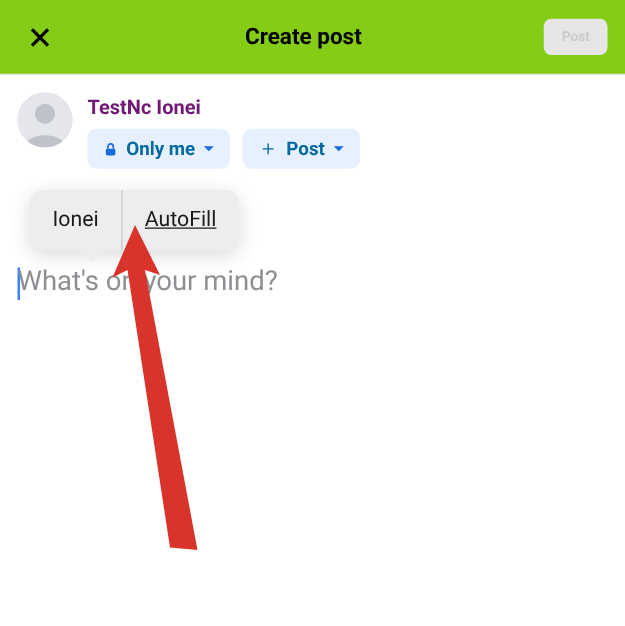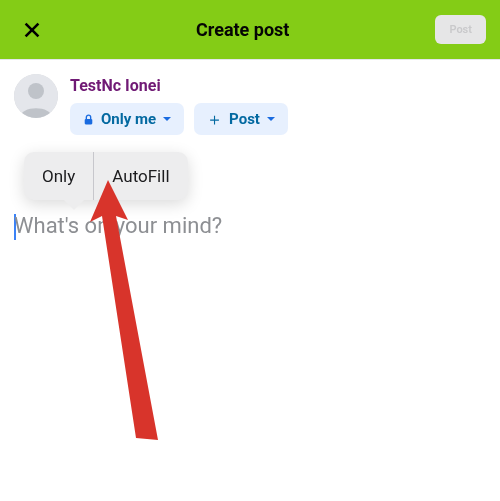--- a/index.html
+++ b/index.html
@@ -205,7 +205,7 @@
 </div>
 
 <div class="context-menu">
-  <div class="item">Only</div>
+  <div class="item">Ionei</div>
   <div class="item">AutoFill</div>
 </div>
 <div class="menu-tail"></div>

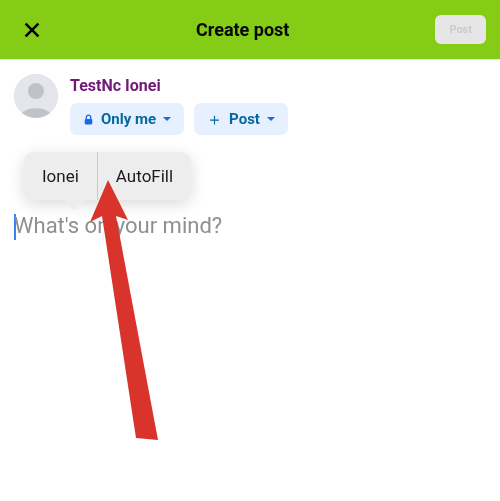--- a/index.html
+++ b/index.html
@@ -135,6 +135,7 @@
     }
     .context-menu .item + .item {
       border-left: 1px solid #c7c7cc;
+      text-decoration: underline;
     }
     .menu-tail {
       position: absolute;

